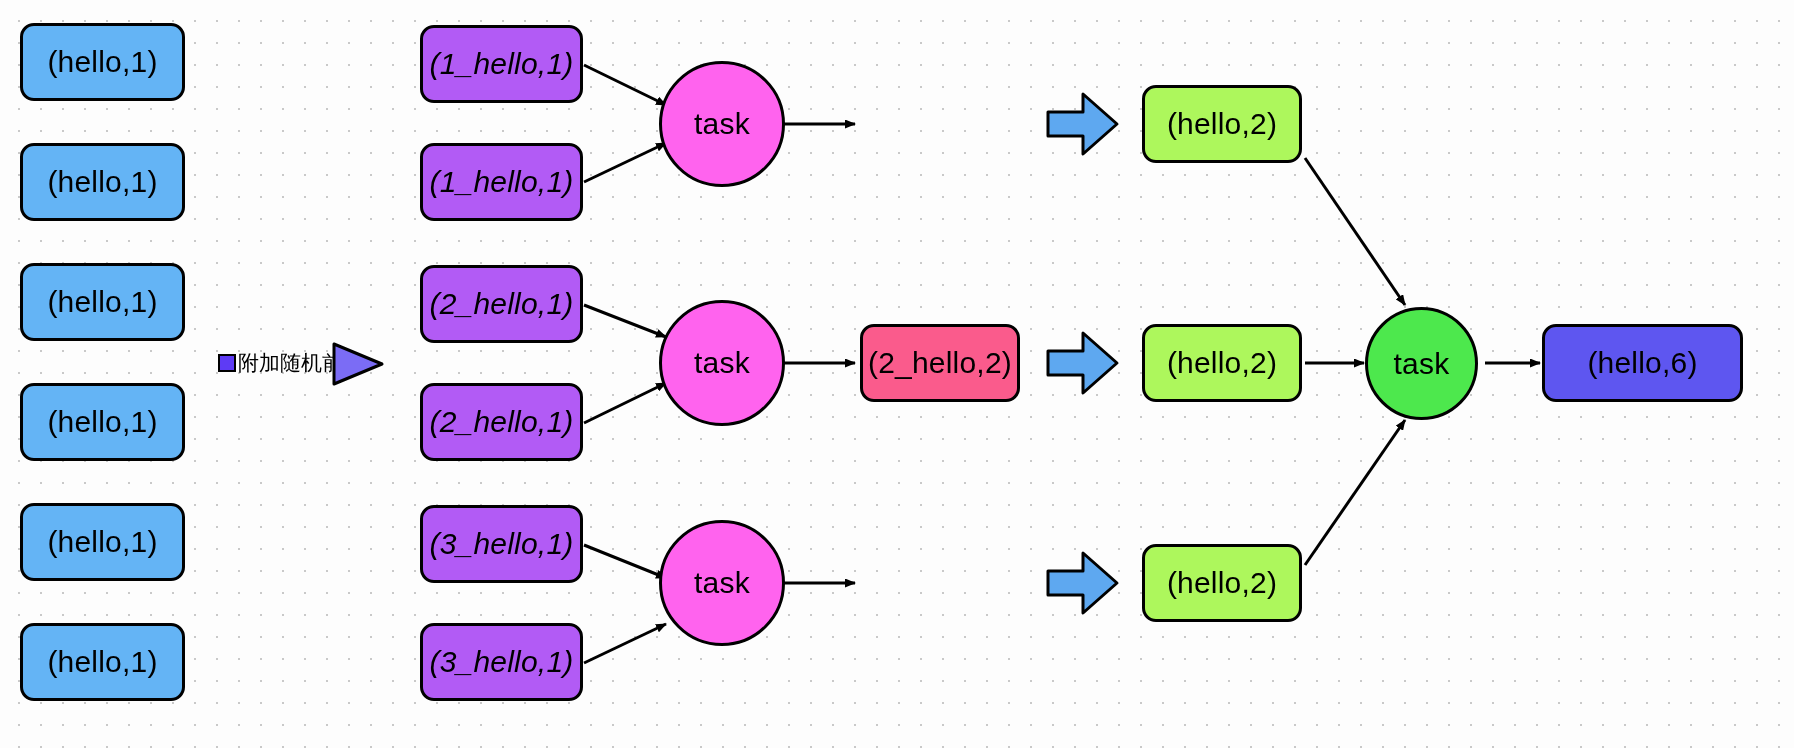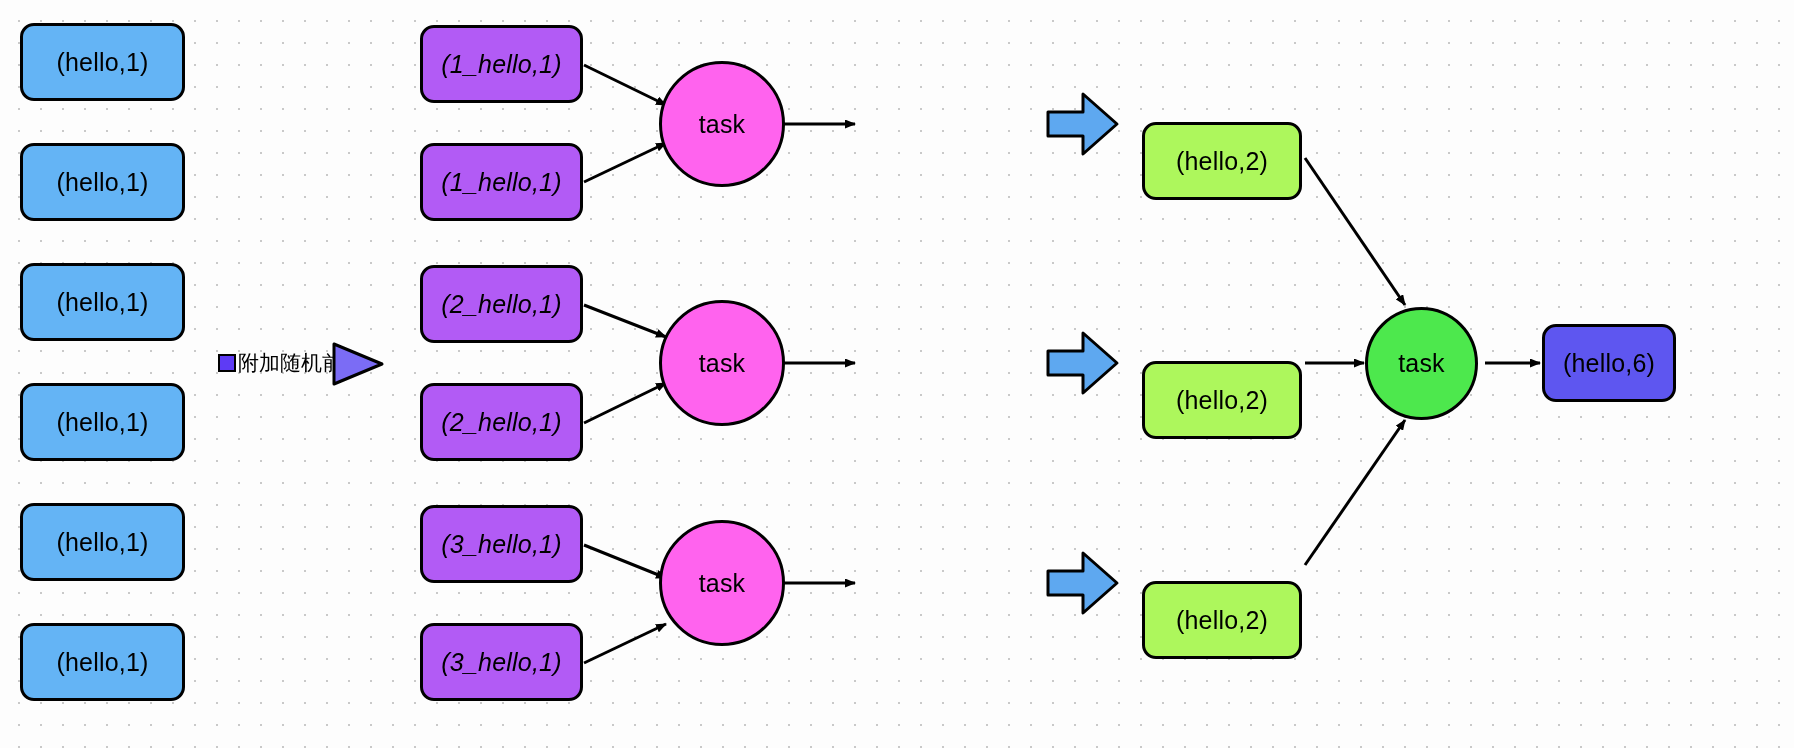--- a/index.html
+++ b/index.html
@@ -27,7 +27,7 @@
     border:3px solid #000;
     display:flex;align-items:center;justify-content:center;
     color:#000;
-    font-size:25px;
+    font-size:30px;
     letter-spacing:0.2px;
     white-space:nowrap;
   }

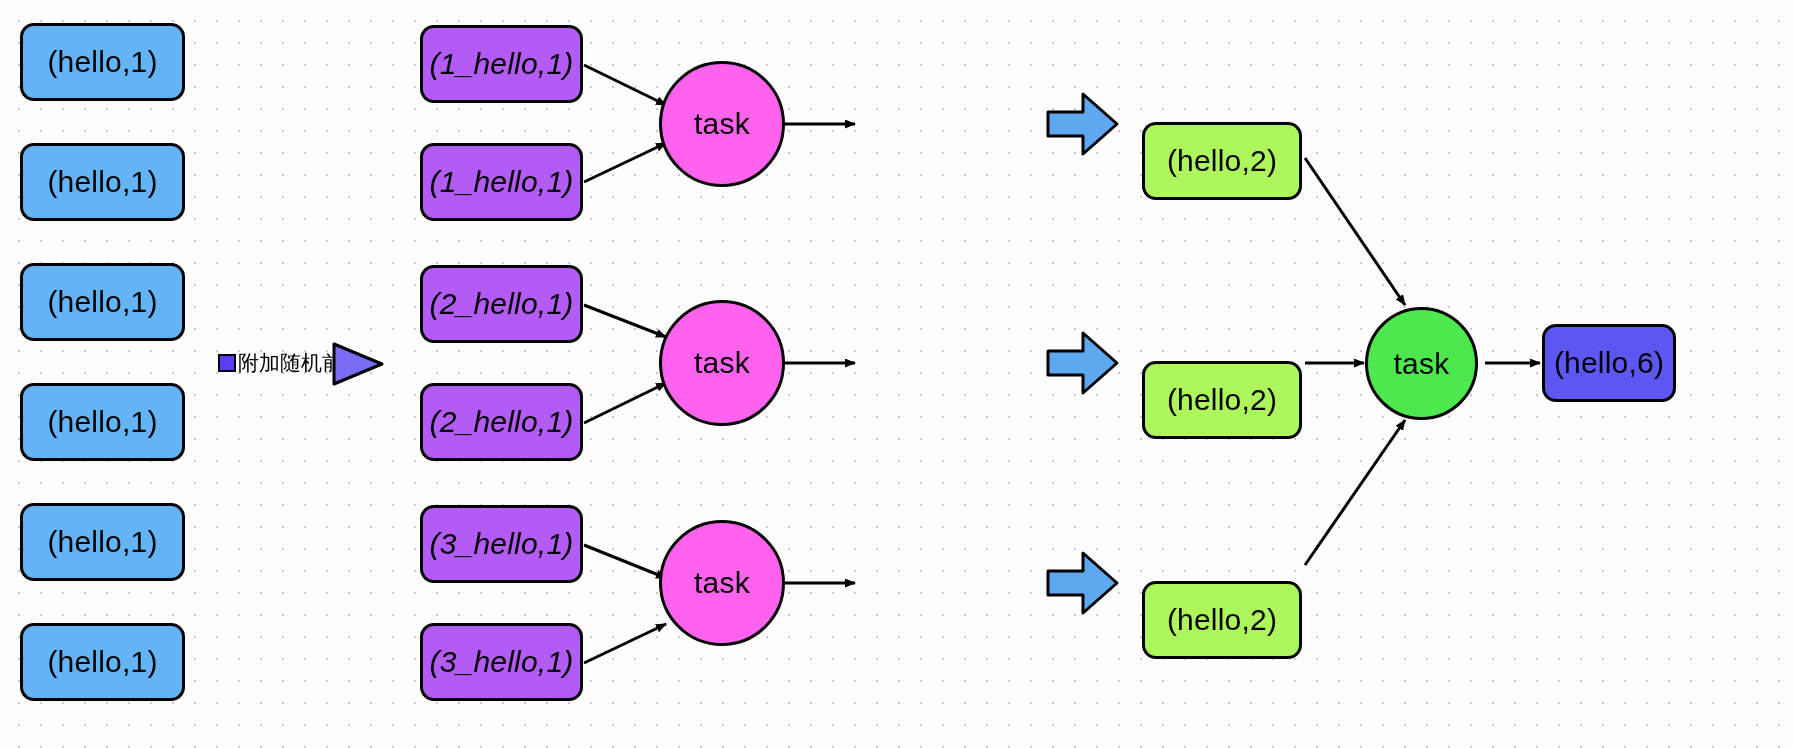--- a/index.html
+++ b/index.html
@@ -38,7 +38,7 @@
   .pre-box   { background:#B25BF5;font-style:italic; }
   .task-pink { background:#FF63EE; }
   .mid-box   { background:#FA5B8C; }
-  .agg-box   { background:#ADF75C;margin-top:37px; }
+  .agg-box   { background:#ADF75C; }
   .task-green{ background:#4DE84D; }
   .final-box { background:#5E56F0; }
 

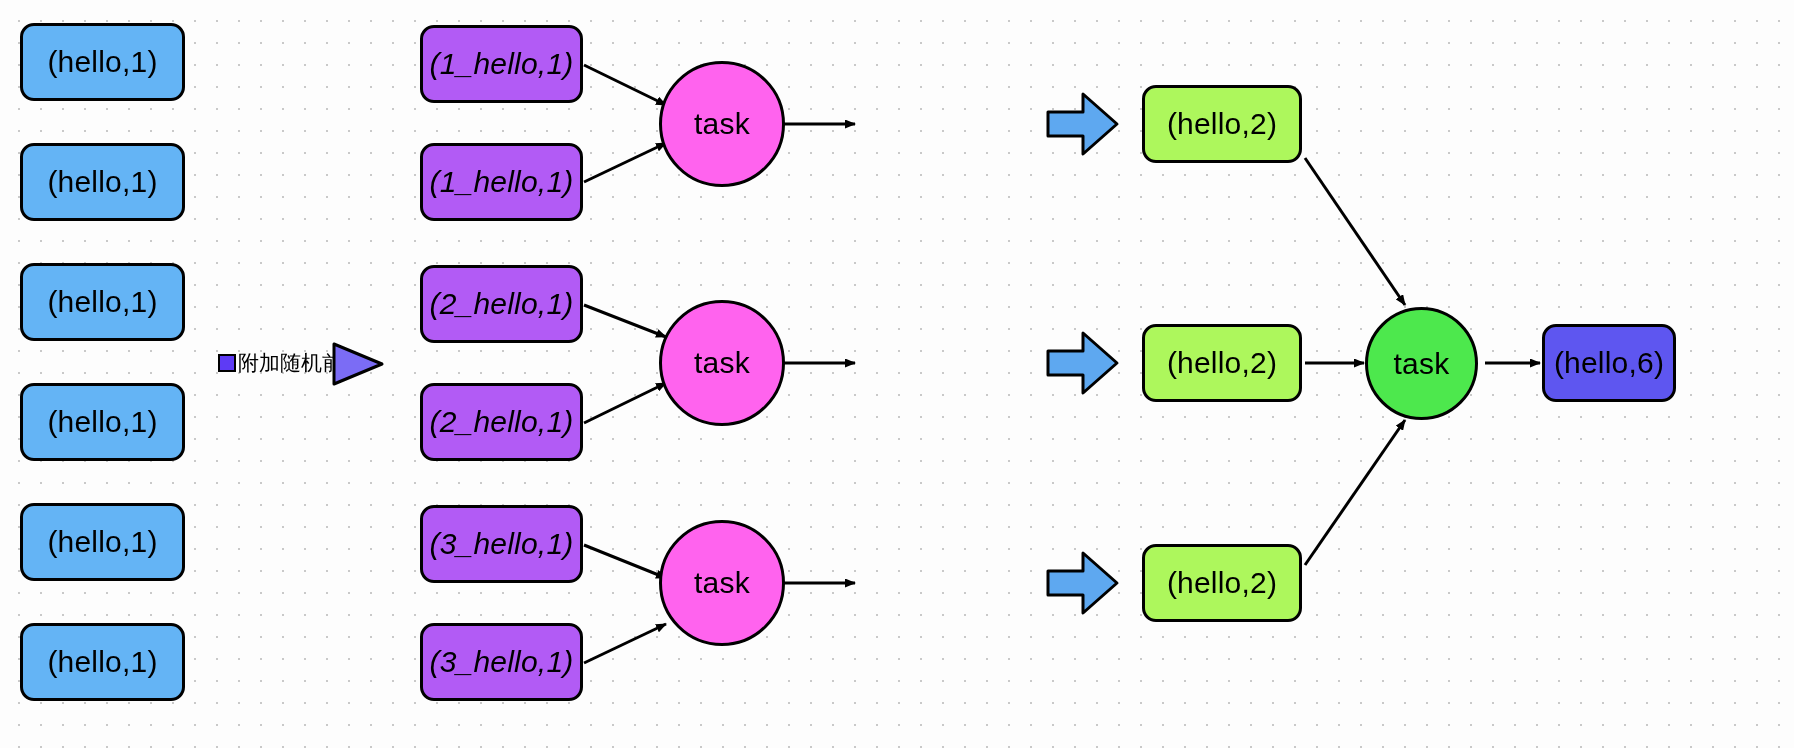--- a/index.html
+++ b/index.html
@@ -155,6 +155,9 @@
     <span>task</span>
   </div>
 
+  <div class="node rect mid-box" style="left:860px;top:324px;width:160px;height:78px;">
+    <span>(2_hello,2)</span>
+  </div>
 
   <svg class="block-arrow" style="left:1045px;top:90px;" width="75" height="68" viewBox="0 0 75 68">
     <path d="M3,22 L38,22 L38,4 L72,34 L38,64 L38,46 L3,46 Z" fill="#5EA8F0" stroke="#000" stroke-width="3" stroke-linejoin="round"></path>

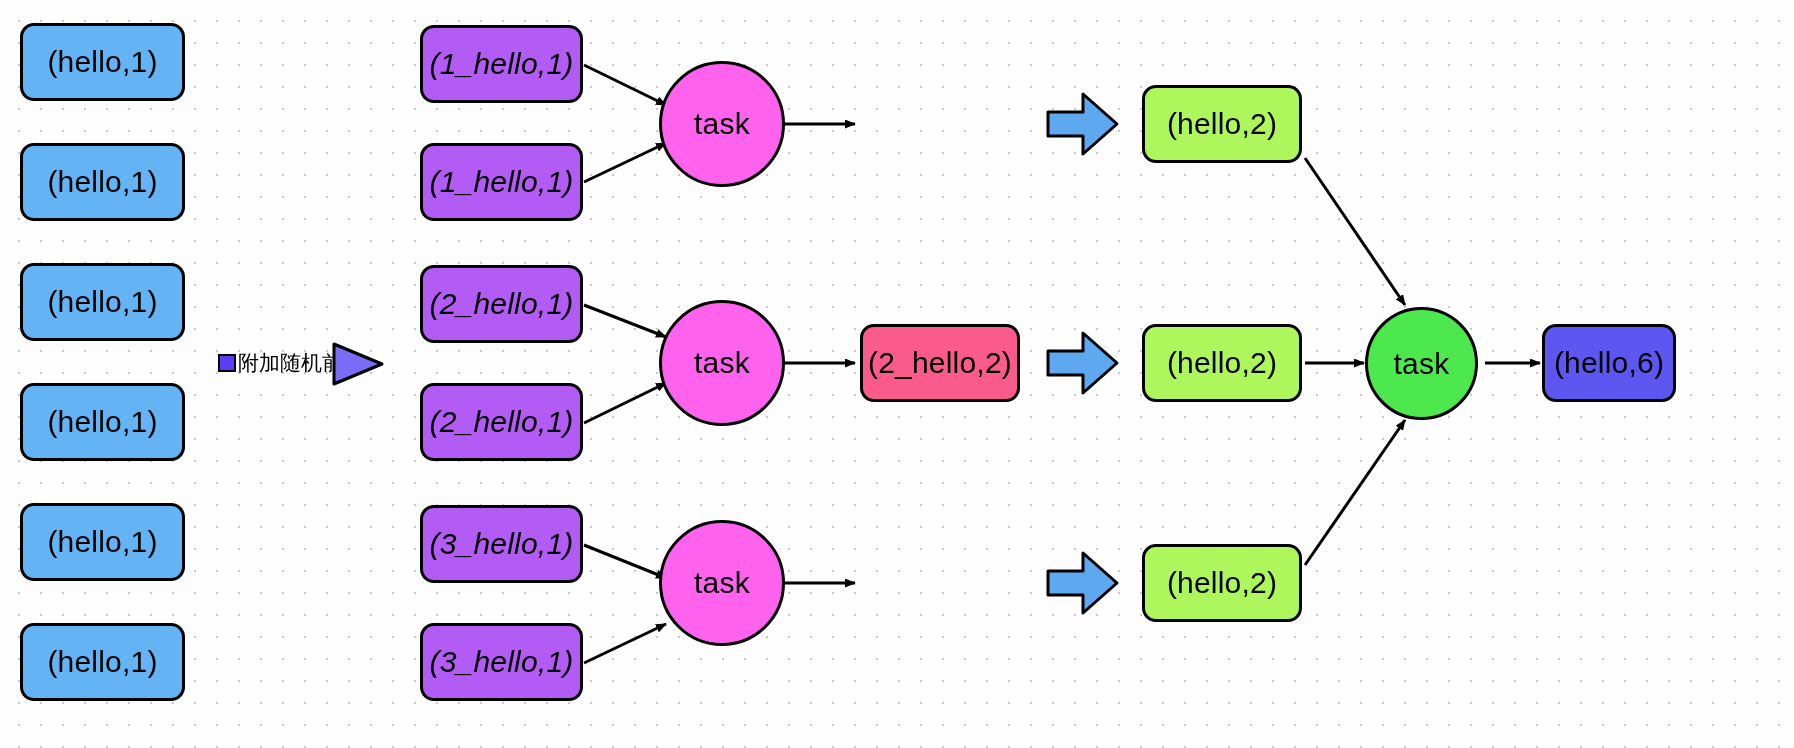--- a/index.html
+++ b/index.html
@@ -183,7 +183,7 @@
     <span>task</span>
   </div>
 
-  <div class="node rect final-box" style="left:1542px;top:324px;width:134px;height:78px;">
+  <div class="node rect final-box" style="left:1542px;top:324px;width:201px;height:78px;">
     <span>(hello,6)</span>
   </div>
 

